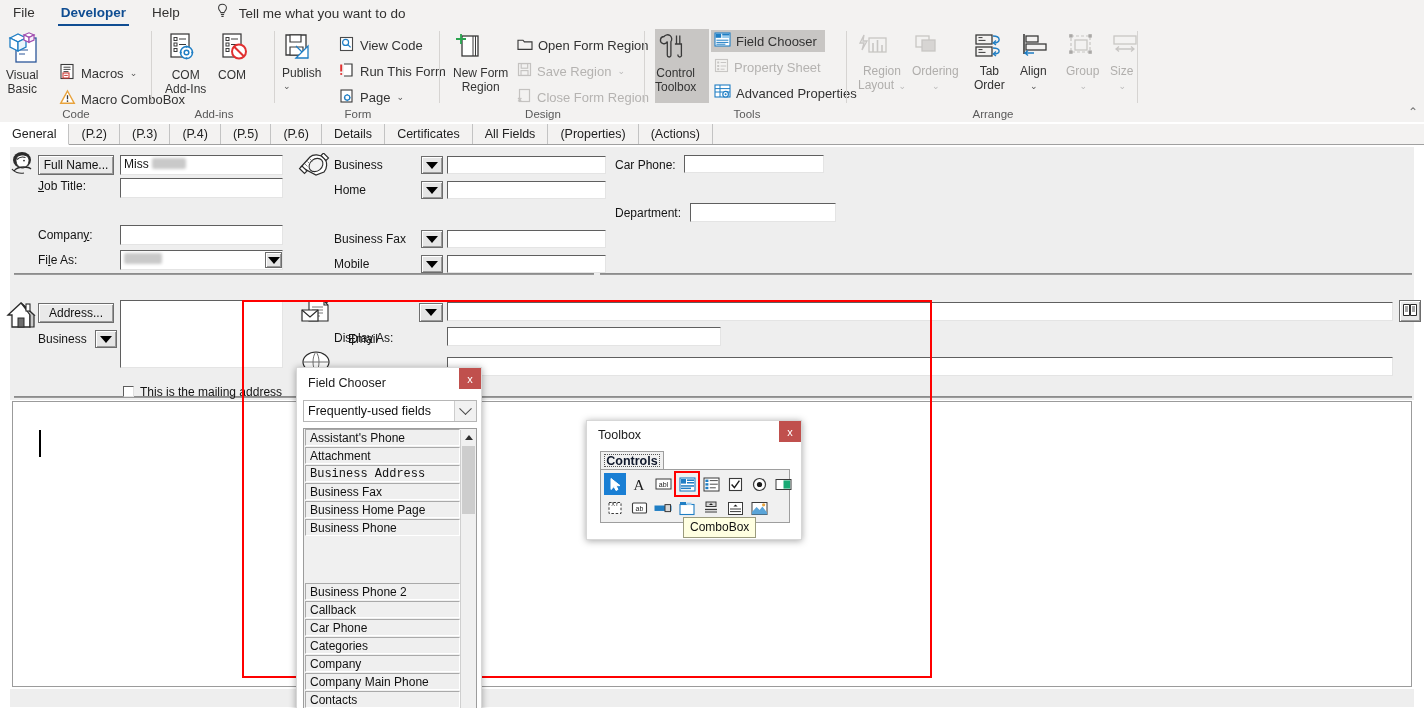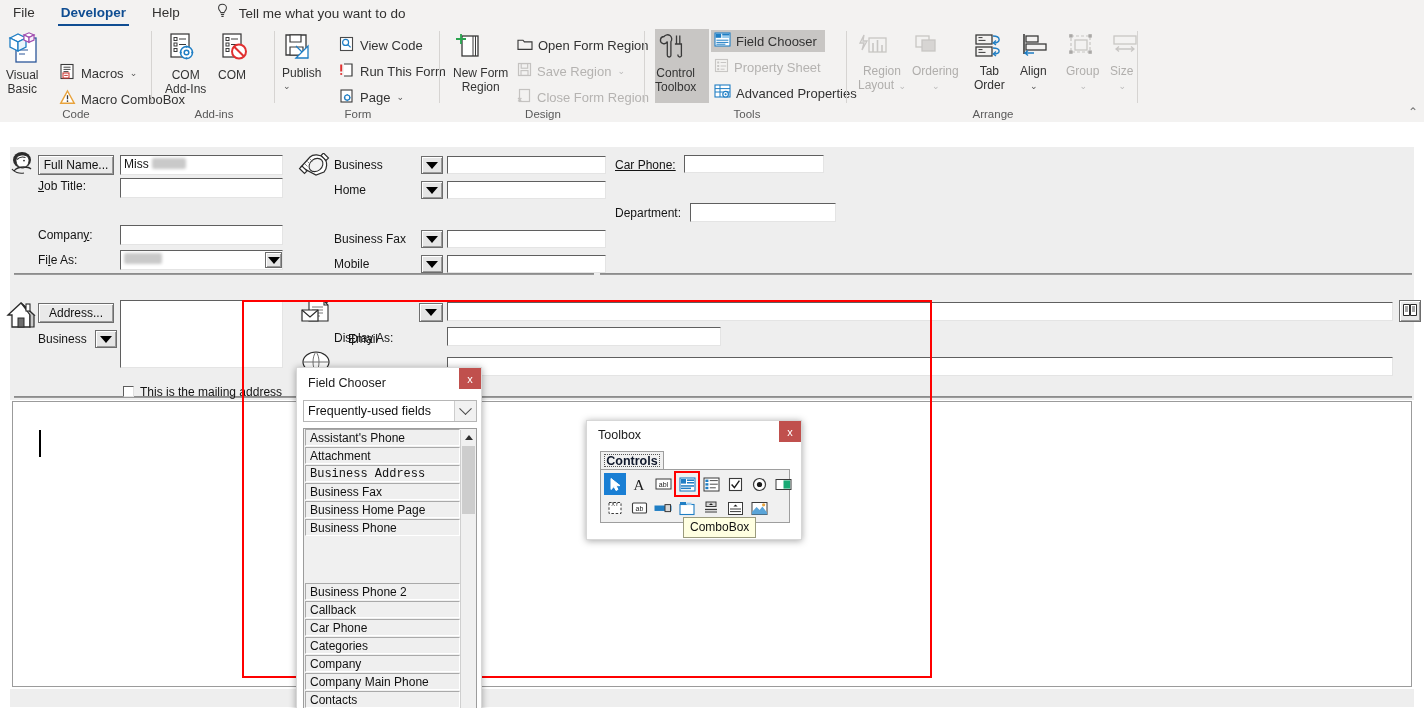--- a/index.html
+++ b/index.html
@@ -452,6 +452,19 @@
   </div>
 </div>
 
+<div class="pagetabs">
+  <div class="ptab sel">General</div>
+  <div class="ptab">(P.2)</div>
+  <div class="ptab">(P.3)</div>
+  <div class="ptab">(P.4)</div>
+  <div class="ptab">(P.5)</div>
+  <div class="ptab">(P.6)</div>
+  <div class="ptab">Details</div>
+  <div class="ptab">Certificates</div>
+  <div class="ptab">All Fields</div>
+  <div class="ptab">(Properties)</div>
+  <div class="ptab">(Actions)</div>
+</div>
 
 <div class="canvas">
 

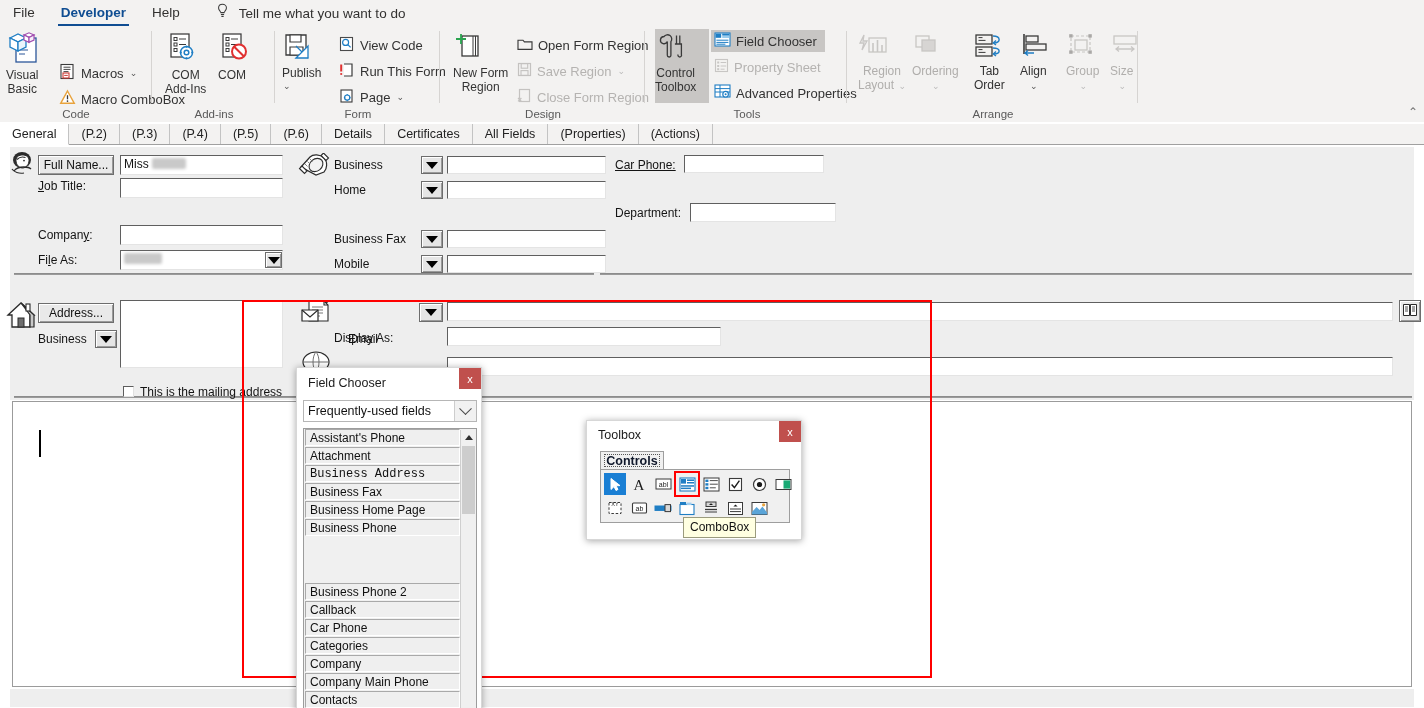--- a/index.html
+++ b/index.html
@@ -544,7 +544,7 @@
       </div>
   <div class="textin" style="left:447px; top:110px; width:159px; height:18px;"></div>
 
-  <div class="flabel" style="left:615px; top:13px;text-decoration:underline;">Car Phone:</div>
+  <div class="flabel" style="left:615px; top:13px;">Car Phone:</div>
   <div class="textin" style="left:684px; top:10px; width:140px; height:18px;"></div>
 
   <div class="flabel" style="left:615px; top:61px;">Department:</div>

